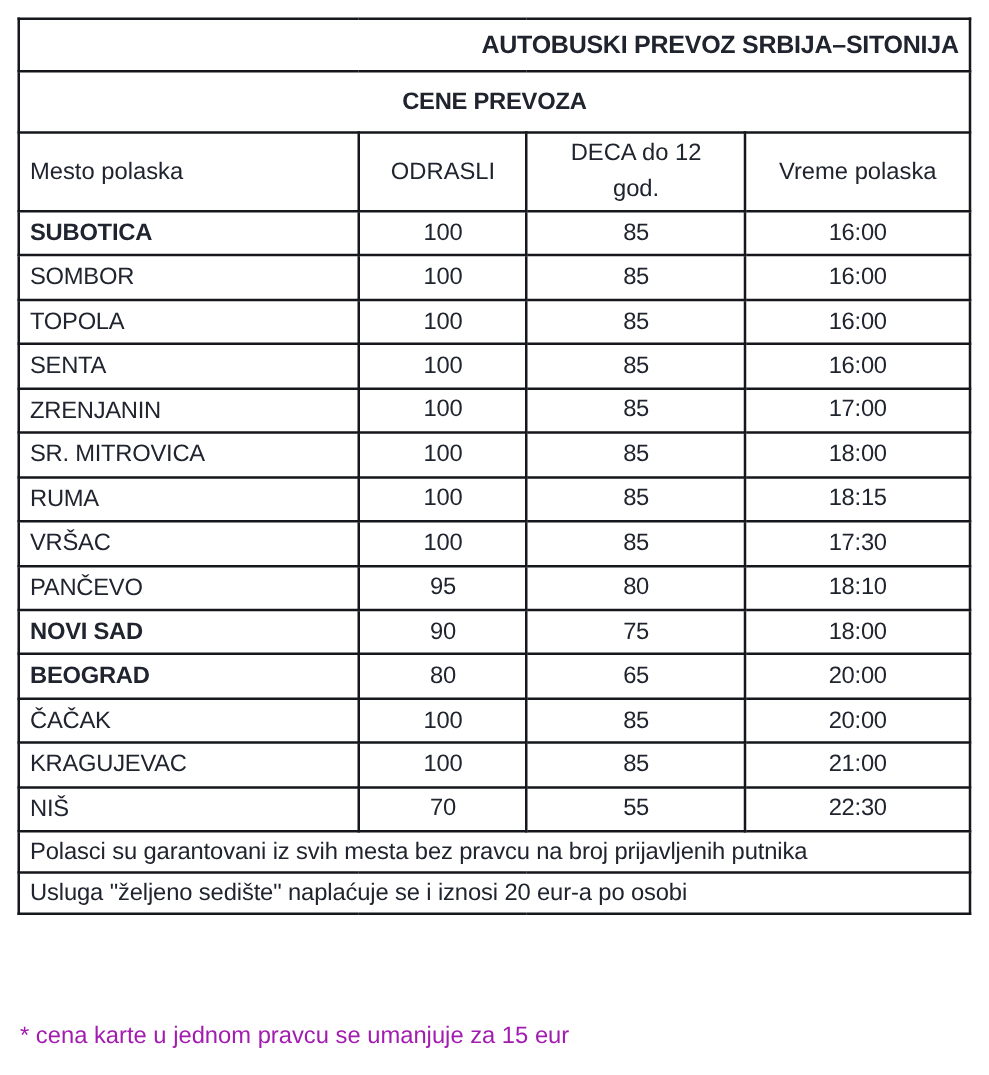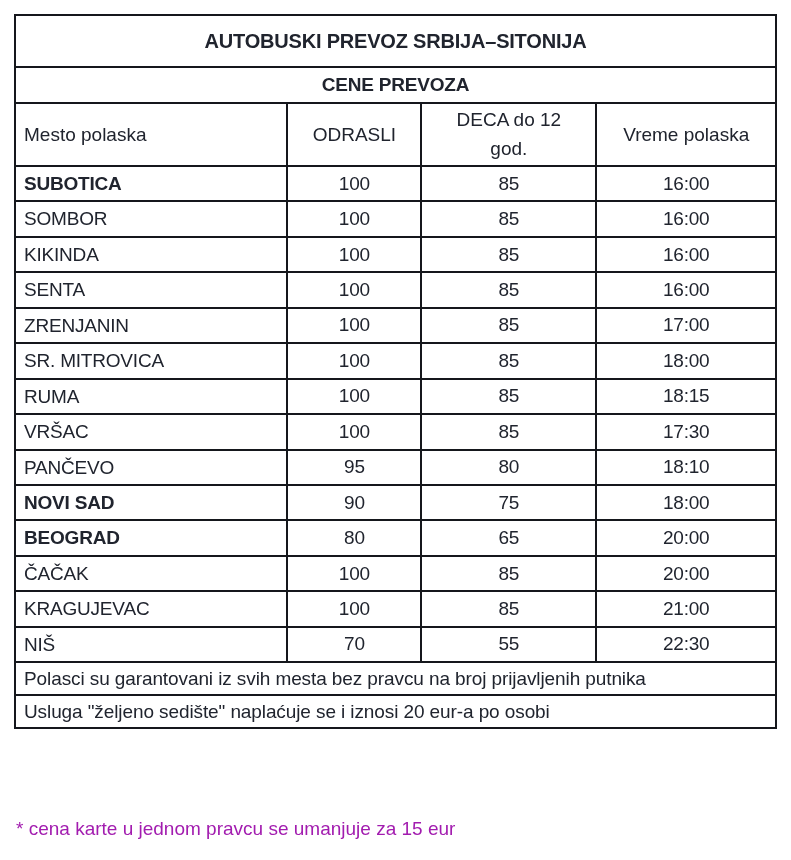--- a/index.html
+++ b/index.html
@@ -27,8 +27,8 @@
     overflow: hidden;
   }
   td.title-cell {
-    height: 52px;
-    text-align: center;
+    height: 42px;
+    text-align: right;
     font-weight: bold;
     font-size: 20px;
     letter-spacing: -0.2px;

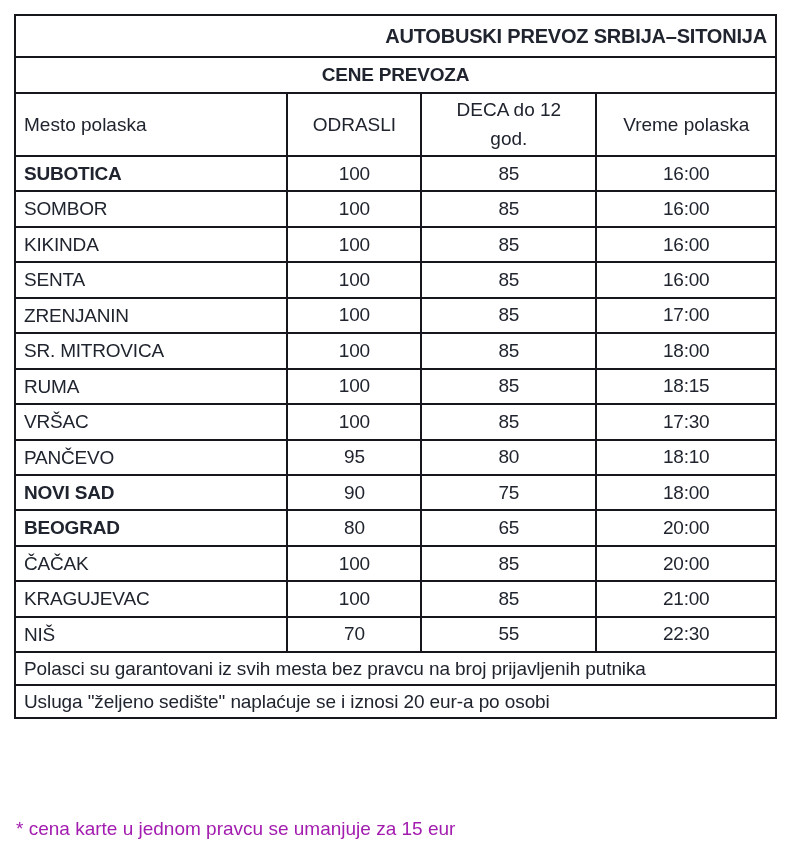--- a/index.html
+++ b/index.html
@@ -34,7 +34,7 @@
     letter-spacing: -0.2px;
   }
   td.subtitle-cell {
-    height: 36px;
+    height: 49px;
     text-align: center;
     font-weight: bold;
     font-size: 19px;

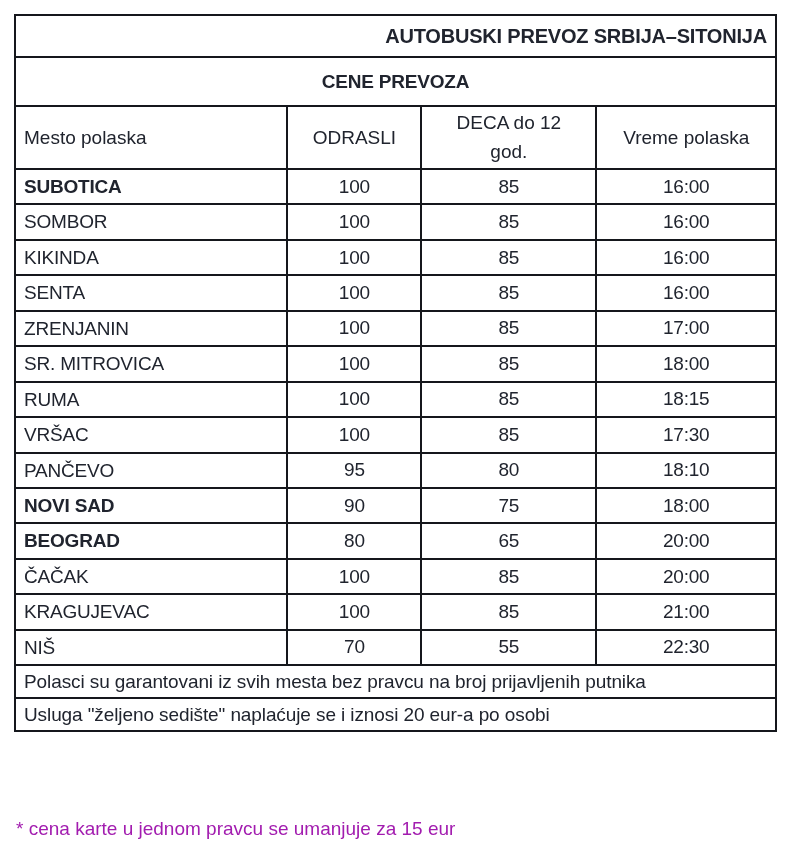--- a/index.html
+++ b/index.html
@@ -112,7 +112,7 @@
   </tr>
         <tr class="data-row">
     <td class="city-cell">
-      <span class="city-line">KIKINDA</span>
+      <span class="city-line">TOPOLA</span>
 
     </td>
     <td class="num-cell">100</td>

